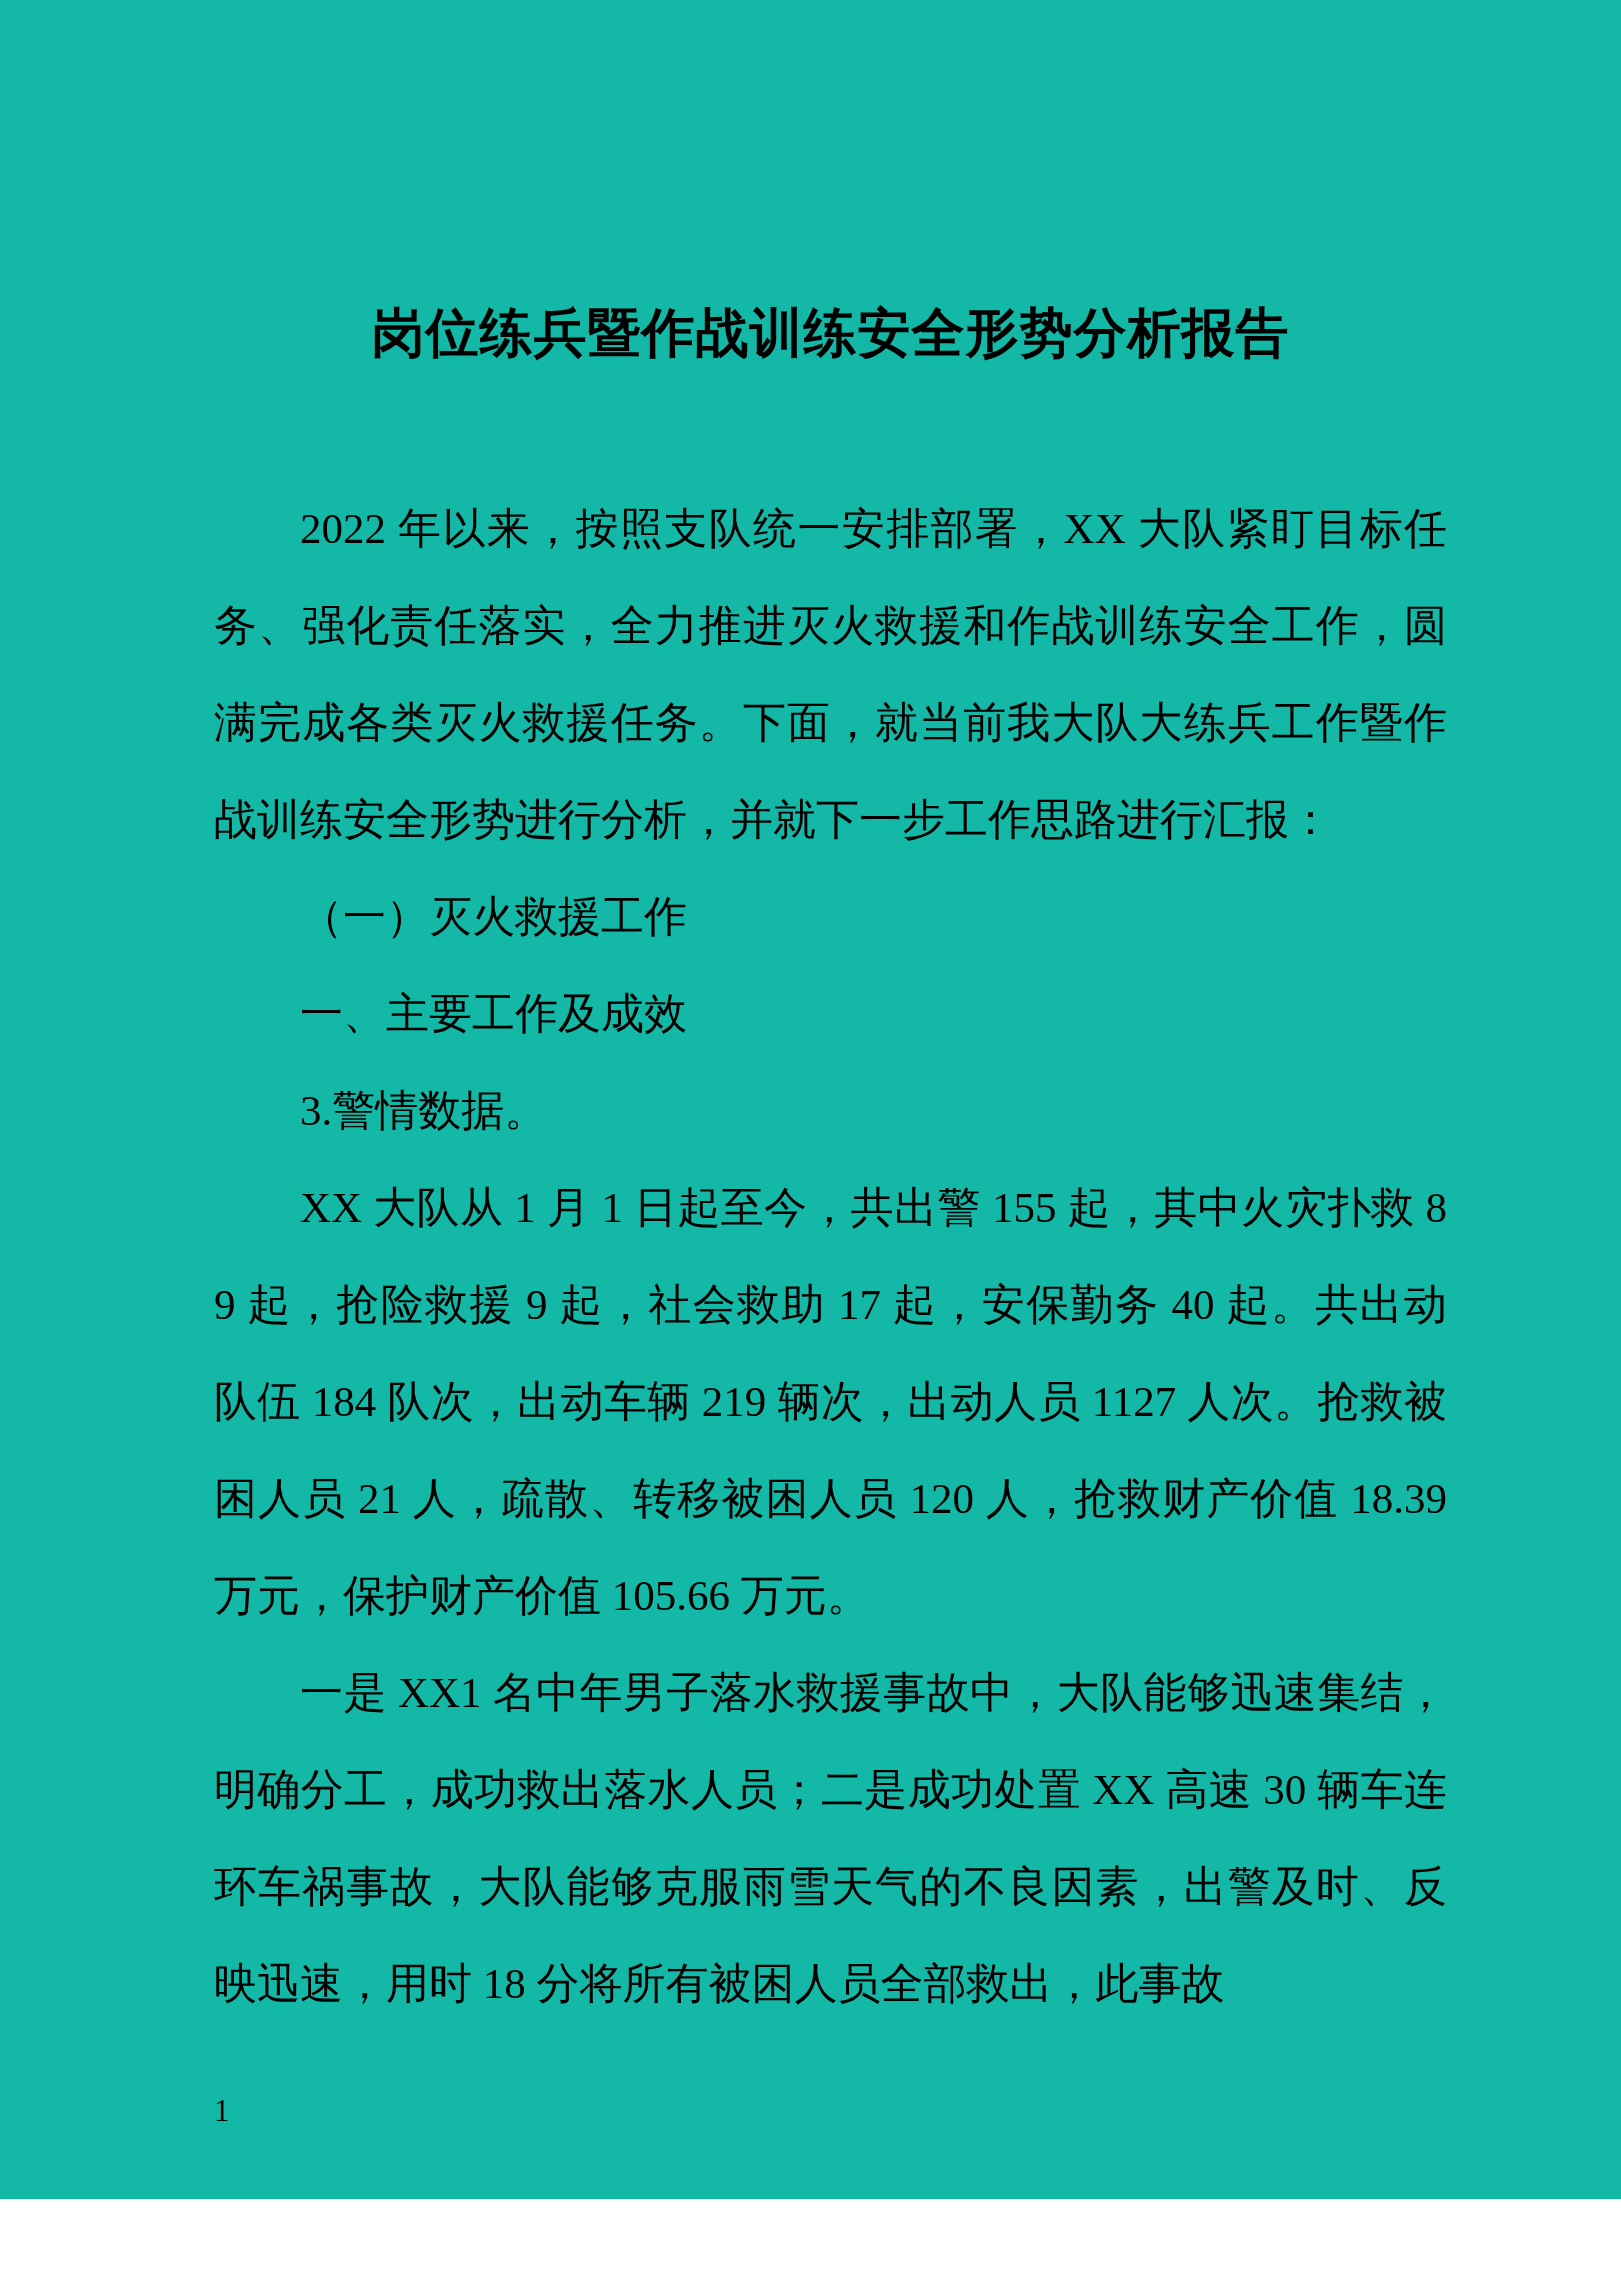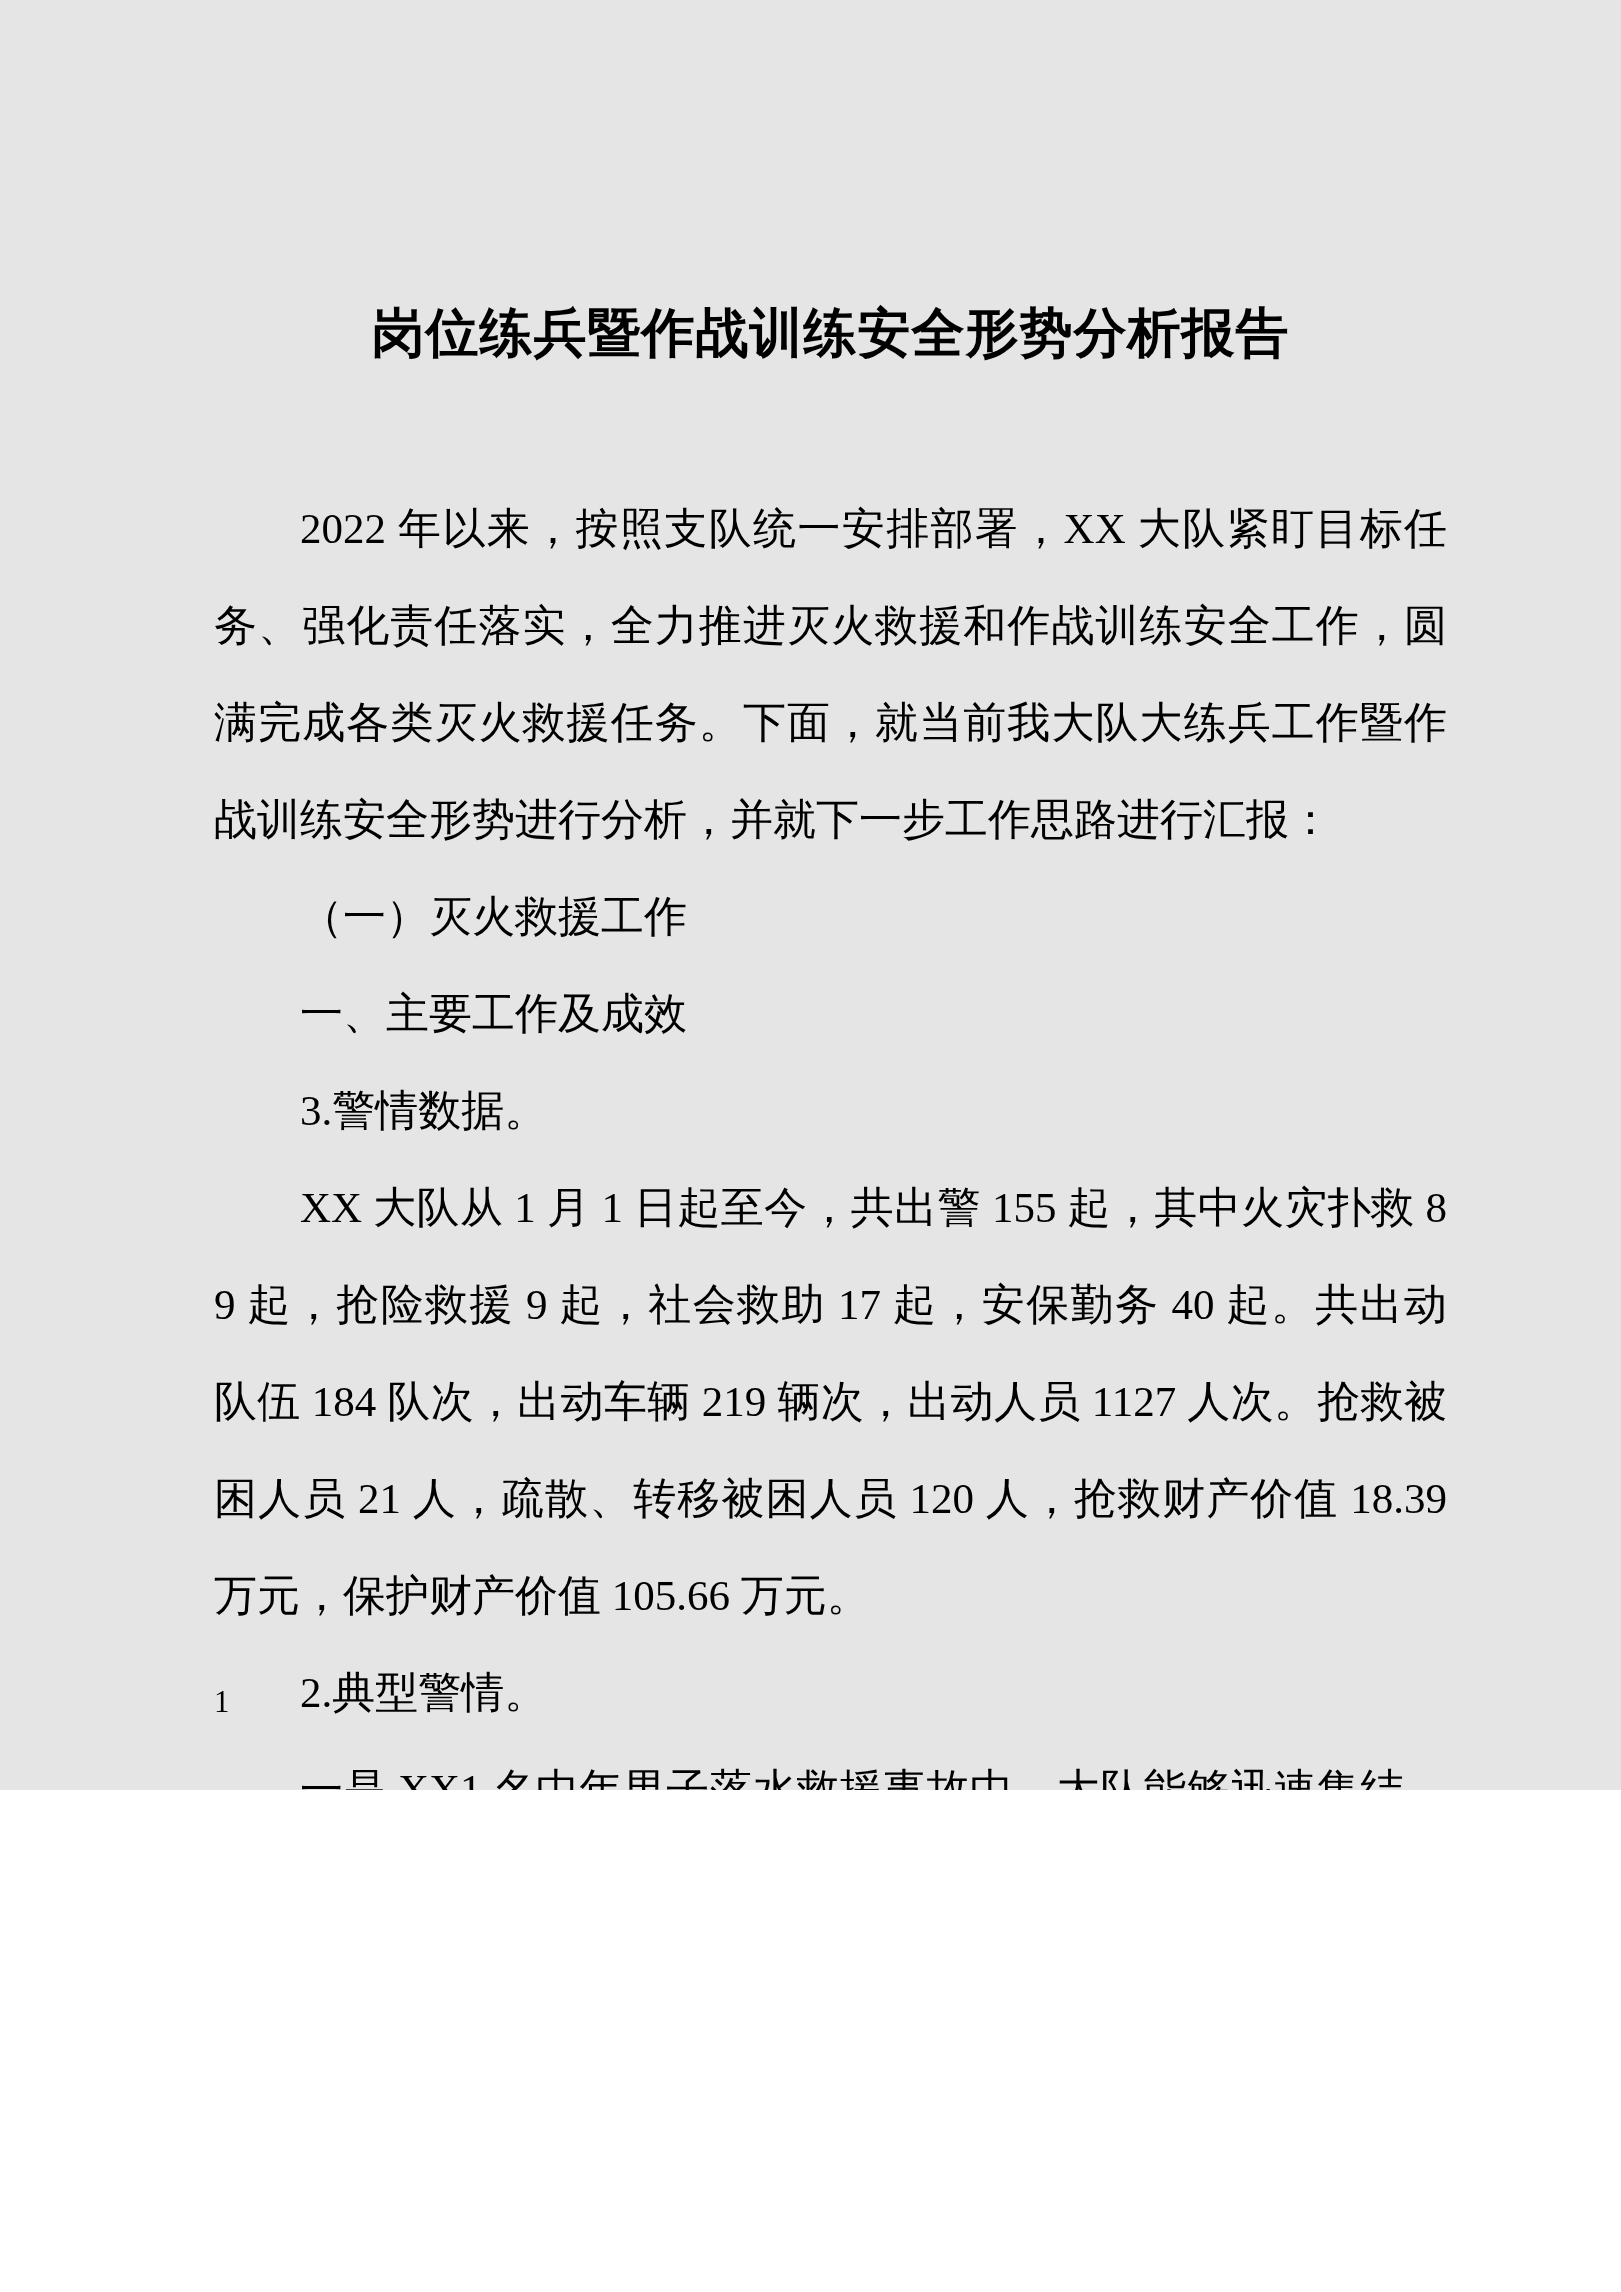--- a/index.html
+++ b/index.html
@@ -10,9 +10,9 @@
   .page {
     position: relative;
     width: 1621px;
-    height: 1790px;
+    height: 2199px;
     margin: 0 auto;
-    background: #e5e5e5;
+    background: #14b8a6;
     font-family: "Liberation Serif", "DejaVu Serif", serif;
     color: #000000;
     overflow: hidden;

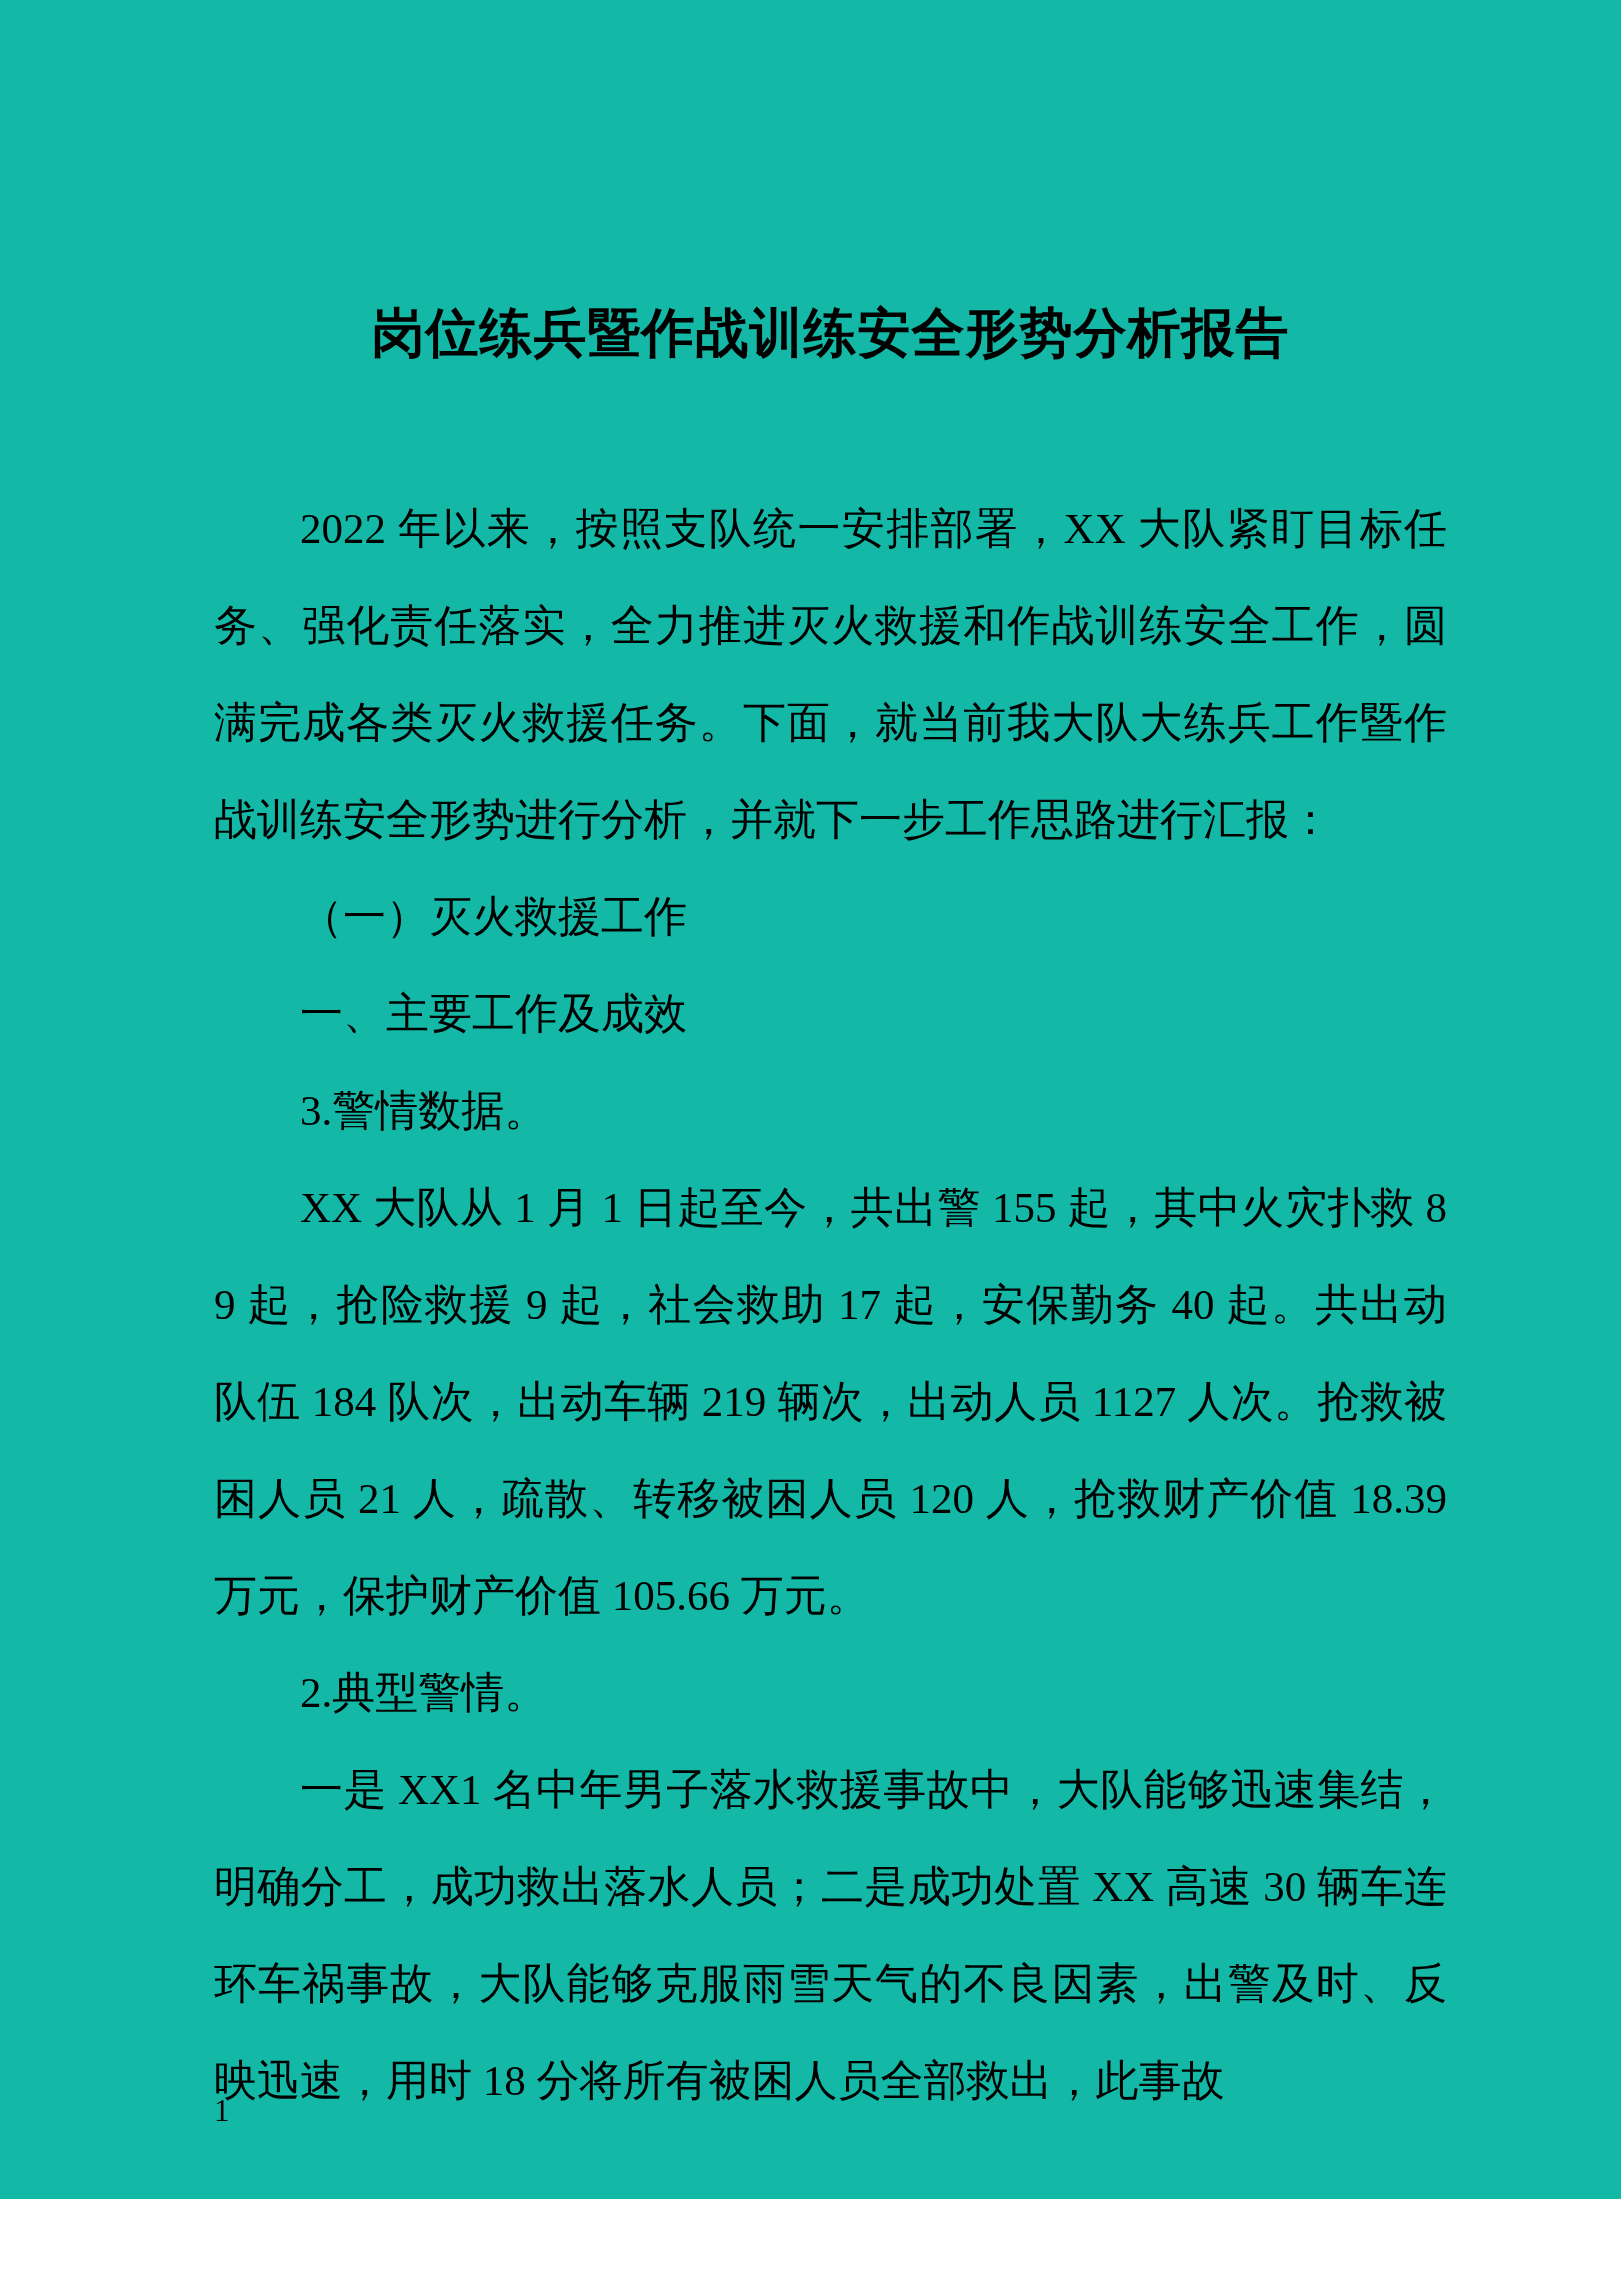--- a/index.html
+++ b/index.html
@@ -72,7 +72,6 @@
 
     <p class="para">XX 大队从 1 月 1 日起至今，共出警 155 起，其中火灾扑救 89 起，抢险救援 9 起，社会救助 17 起，安保勤务 40 起。共出动队伍 184 队次，出动车辆 219 辆次，出动人员 1127 人次。抢救被困人员 21 人，疏散、转移被困人员 120 人，抢救财产价值 18.39 万元，保护财产价值 105.66 万元。</p>
 
-    <p class="heading">2.典型警情。</p>
 
     <p class="para">一是 XX1 名中年男子落水救援事故中，大队能够迅速集结，明确分工，成功救出落水人员；二是成功处置 XX 高速 30 辆车连环车祸事故，大队能够克服雨雪天气的不良因素，出警及时、反映迅速，用时 18 分将所有被困人员全部救出，此事故</p>
 

